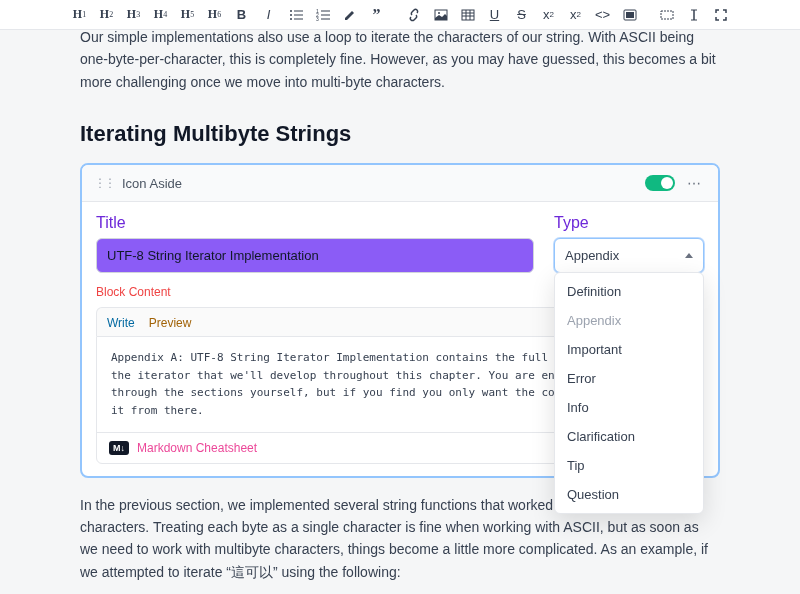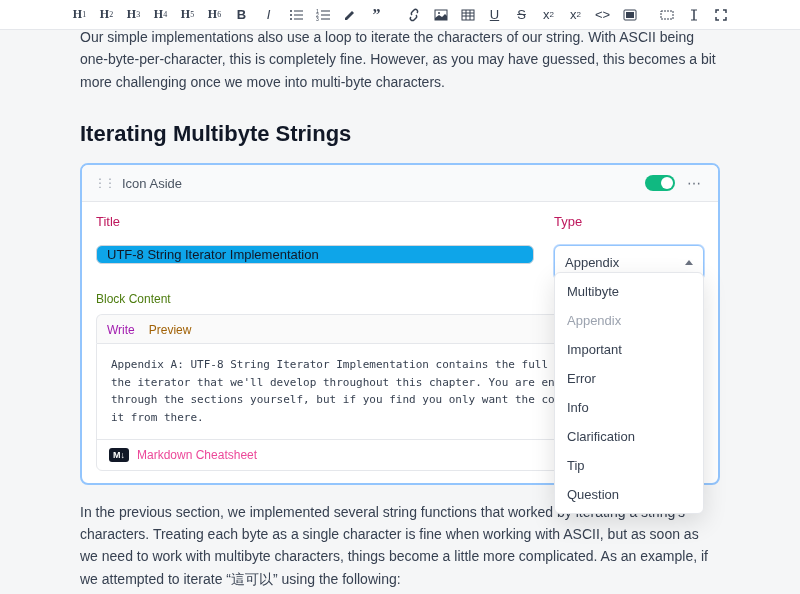--- a/index.html
+++ b/index.html
@@ -25,7 +25,7 @@
 .field-row { display: flex; gap: 20px; margin-bottom: 12px; }
 .field { flex: 1; position: relative; }
 .field.narrow { flex: 0 0 150px; }
-.field-label { font-size: 13px; color: #be185d; margin-bottom: 16px; display: block; }
+.field-label { font-size: 16px; color: #6d28d9; margin-bottom: 6px; display: block; }
 .text-input { width: 100%; padding: 1px 10px; border: 1px solid #d1d5db; border-radius: 6px; font-size: 13px; color: #111827; background: #0ea5e9; }
 .select-box { width: 100%; padding: 9px 10px; border: 1px solid #93c5fd; border-radius: 6px; font-size: 13px; color: #374151; background: #fff; display: flex; align-items: center; justify-content: space-between; cursor: pointer; box-shadow: 0 0 0 1px #bfdbfe; }
 .chevron { width: 0; height: 0; border-left: 4px solid transparent; border-right: 4px solid transparent; border-bottom: 5px solid #6b7280; }

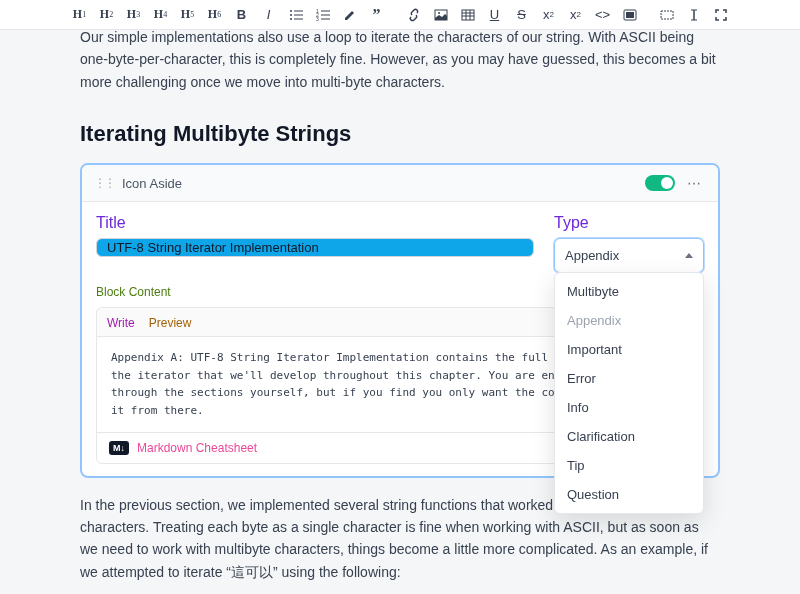--- a/index.html
+++ b/index.html
@@ -26,7 +26,7 @@
 .field { flex: 1; position: relative; }
 .field.narrow { flex: 0 0 150px; }
 .field-label { font-size: 16px; color: #6d28d9; margin-bottom: 6px; display: block; }
-.text-input { width: 100%; padding: 1px 10px; border: 1px solid #d1d5db; border-radius: 6px; font-size: 13px; color: #111827; background: #0ea5e9; }
+.text-input { width: 100%; padding: 9px 10px; border: 1px solid #d1d5db; border-radius: 6px; font-size: 13px; color: #111827; background: #8b5cf6; }
 .select-box { width: 100%; padding: 9px 10px; border: 1px solid #93c5fd; border-radius: 6px; font-size: 13px; color: #374151; background: #fff; display: flex; align-items: center; justify-content: space-between; cursor: pointer; box-shadow: 0 0 0 1px #bfdbfe; }
 .chevron { width: 0; height: 0; border-left: 4px solid transparent; border-right: 4px solid transparent; border-bottom: 5px solid #6b7280; }
 .dropdown { position: absolute; top: 58px; left: 0; width: 150px; background: #fff; border: 1px solid #e5e7eb; border-radius: 6px; box-shadow: 0 8px 24px rgba(0,0,0,0.12); z-index: 50; padding: 4px 0; max-height: 300px; overflow-y: auto; }

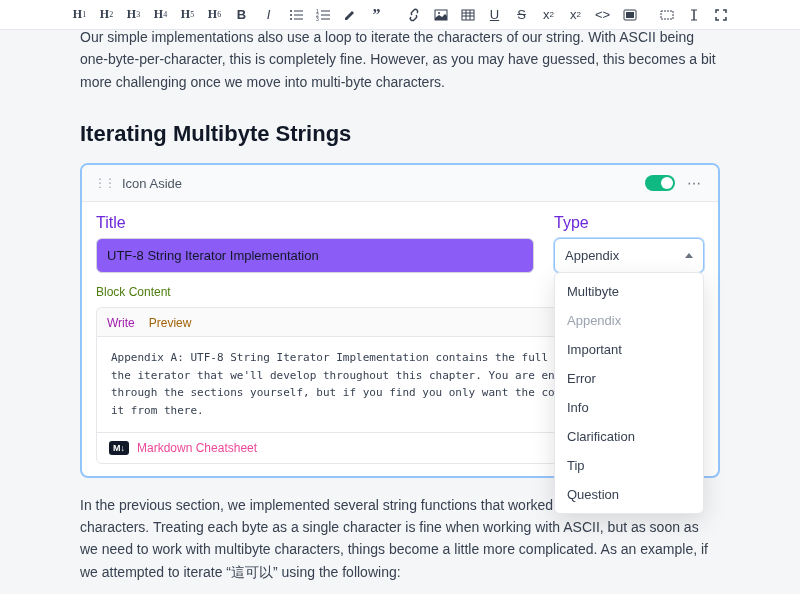--- a/index.html
+++ b/index.html
@@ -32,7 +32,7 @@
 .dropdown { position: absolute; top: 58px; left: 0; width: 150px; background: #fff; border: 1px solid #e5e7eb; border-radius: 6px; box-shadow: 0 8px 24px rgba(0,0,0,0.12); z-index: 50; padding: 4px 0; max-height: 300px; overflow-y: auto; }
 .dropdown-item { padding: 7px 12px; font-size: 13px; color: #374151; cursor: pointer; }
 .dropdown-item.selected { color: #9ca3af; }
-.sub-label { font-size: 12px; color: #4d7c0f; margin: 4px 0 8px; }
+.sub-label { font-size: 12px; color: #ef4444; margin: 4px 0 8px; }
 .tabs-row { display: flex; gap: 14px; padding: 8px 10px 6px; border: 1px solid #e5e7eb; border-bottom: none; border-radius: 6px 6px 0 0; background: #fafafa; }
 .tab { font-size: 12px; color: #a16207; cursor: pointer; }
 .tab.active { color: #a21caf; font-weight: 500; }

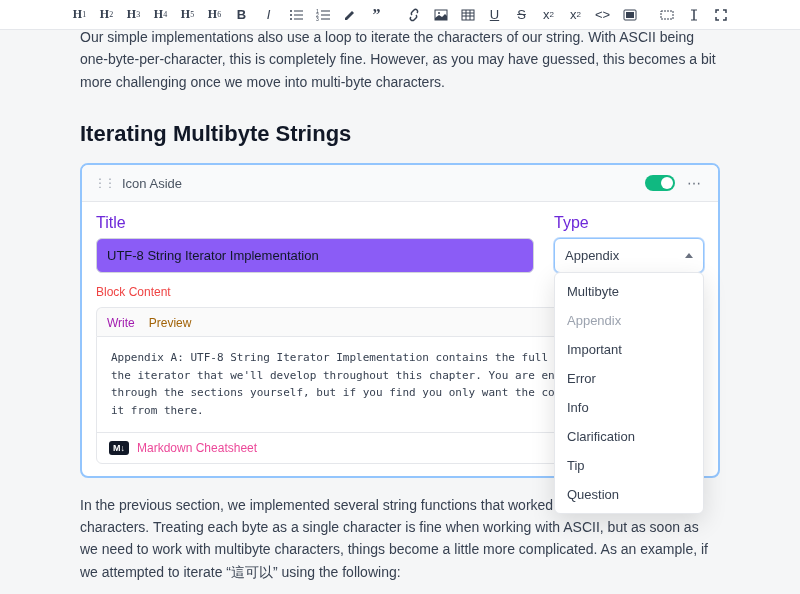--- a/index.html
+++ b/index.html
@@ -167,7 +167,7 @@
             <span class="chevron"></span>
           </div>
           <div class="dropdown">
-            <div class="dropdown-item">Multibyte</div>
+            <div class="dropdown-item">Definition</div>
             <div class="dropdown-item selected">Appendix</div>
             <div class="dropdown-item">Important</div>
             <div class="dropdown-item">Error</div>

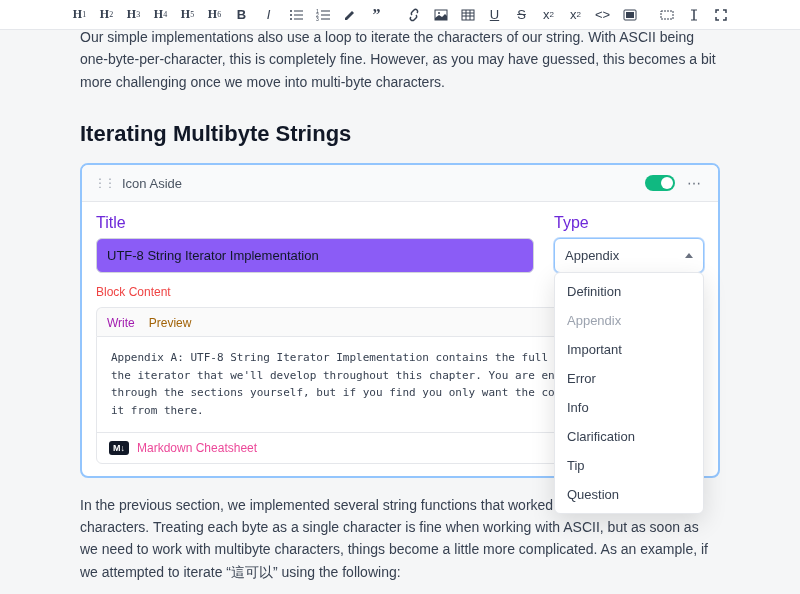--- a/index.html
+++ b/index.html
@@ -35,7 +35,7 @@
 .sub-label { font-size: 12px; color: #ef4444; margin: 4px 0 8px; }
 .tabs-row { display: flex; gap: 14px; padding: 8px 10px 6px; border: 1px solid #e5e7eb; border-bottom: none; border-radius: 6px 6px 0 0; background: #fafafa; }
 .tab { font-size: 12px; color: #a16207; cursor: pointer; }
-.tab.active { color: #a21caf; font-weight: 500; }
+.tab.active { color: #0369a1; font-weight: 500; }
 .editor-box { border: 1px solid #e5e7eb; border-radius: 0 0 6px 6px; background: #fff; }
 .editor-content { padding: 12px 14px; font-family: ui-monospace, Menlo, monospace; font-size: 11px; line-height: 1.6; color: #374151; white-space: pre-wrap; }
 .editor-footer { border-top: 1px solid #e5e7eb; padding: 8px 12px; display: flex; align-items: center; gap: 8px; }

